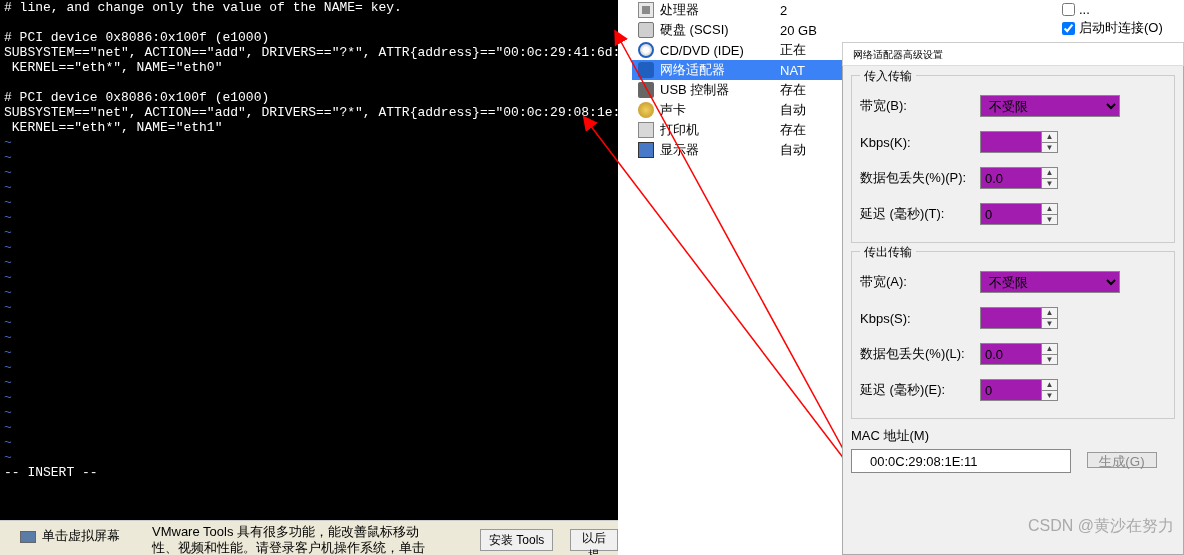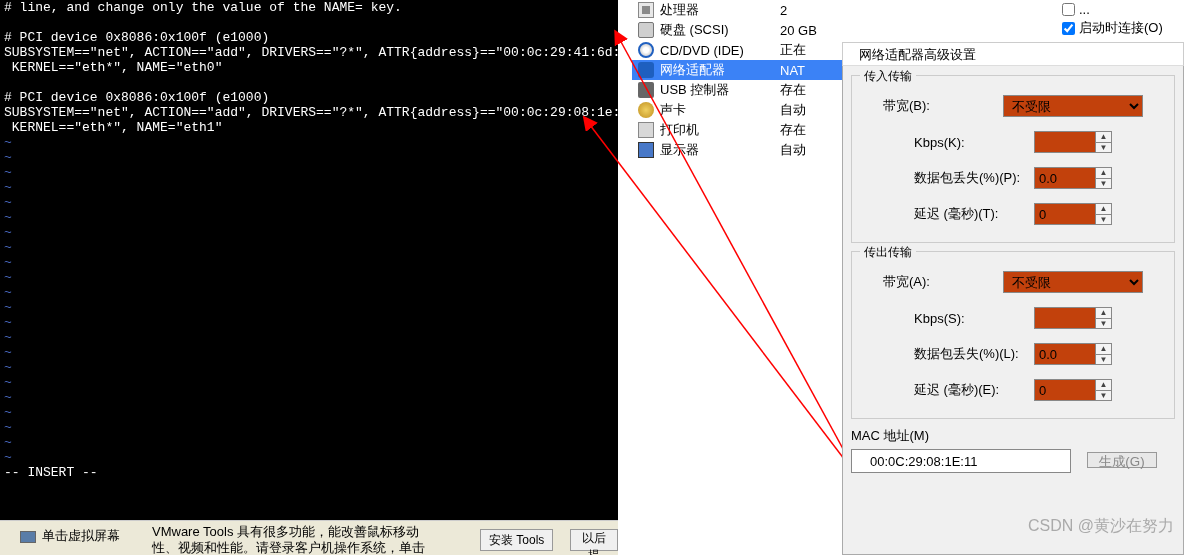--- a/index.html
+++ b/index.html
@@ -34,7 +34,7 @@
 
 .settings-panel { position: absolute; left: 842px; top: 42px; width: 342px; height: 513px; background: #f0f0f0; border: 1px solid #aaa; font-size: 13px; }
 .settings-title-bar { position: absolute; left: 842px; top: 42px; width: 342px; height: 24px; background: #fff; border: 1px solid #ccc; border-bottom: 1px solid #ddd; z-index: 2; }
-.settings-title-bar span { margin-left: 16px; line-height: 24px; font-size: 13px; }
+.settings-title-bar span { margin-left: 10px; line-height: 24px; font-size: 10px; }
 
 .right-top { position: absolute; left: 1054px; top: 0; width: 130px; height: 42px; background: #fff; }
 .right-top .chk { display: flex; align-items: center; margin: 2px 0 0 8px; font-size: 13px; }

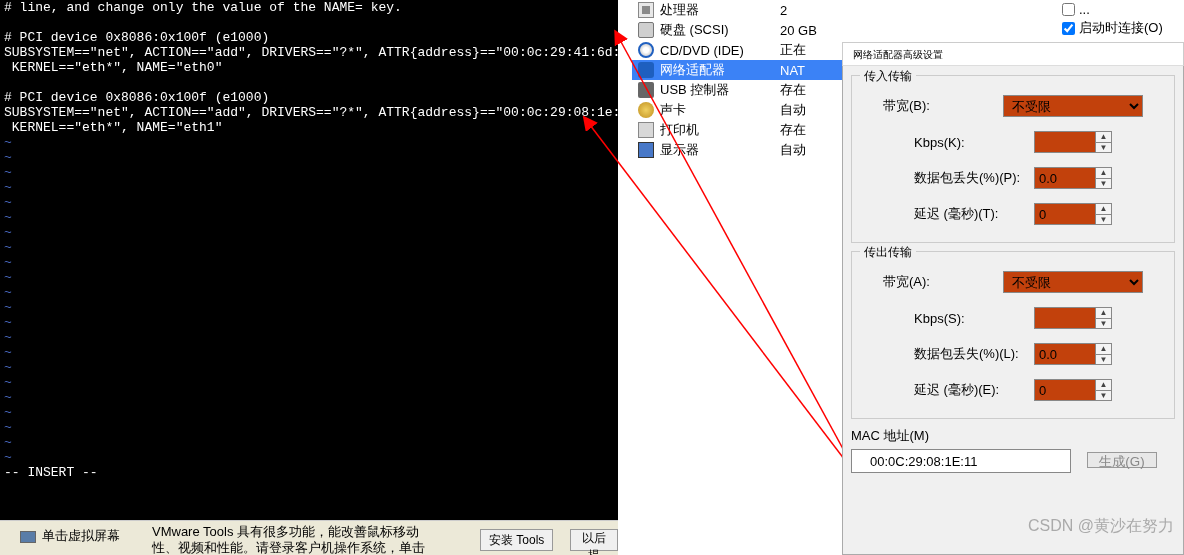--- a/index.html
+++ b/index.html
@@ -42,7 +42,7 @@
 
 .group { border: 1px solid #ccc; margin: 8px; padding: 10px 8px 8px 8px; position: relative; background: #f0f0f0; }
 .group-title { position: absolute; top: -8px; left: 8px; background: #f0f0f0; padding: 0 4px; font-size: 12px; }
-.form-row { display: flex; align-items: center; height: 32px; margin: 4px 0; justify-content: center; }
+.form-row { display: flex; align-items: center; height: 32px; margin: 4px 0; }
 .form-row label { width: 120px; }
 .form-row select, .form-row input[type=text] { height: 22px; border: 1px solid #888; padding: 1px 4px; font-size: 13px; background: #c2410c; }
 .form-row select { width: 140px; }

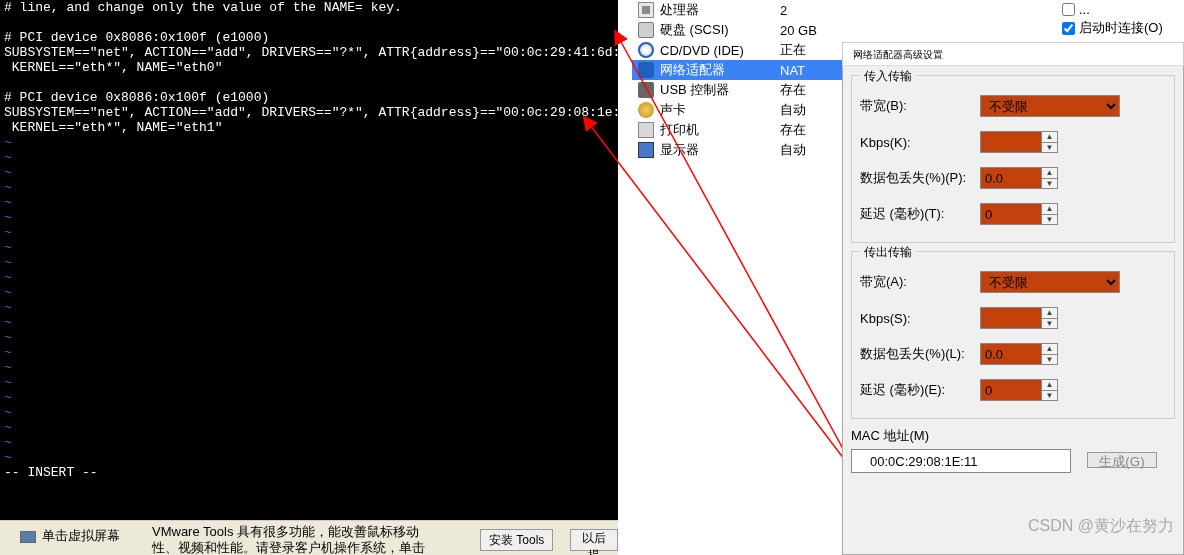--- a/index.html
+++ b/index.html
@@ -44,7 +44,7 @@
 .group-title { position: absolute; top: -8px; left: 8px; background: #f0f0f0; padding: 0 4px; font-size: 12px; }
 .form-row { display: flex; align-items: center; height: 32px; margin: 4px 0; }
 .form-row label { width: 120px; }
-.form-row select, .form-row input[type=text] { height: 22px; border: 1px solid #888; padding: 1px 4px; font-size: 13px; background: #c2410c; }
+.form-row select, .form-row input[type=text] { height: 22px; border: 1px solid #888; padding: 1px 4px; font-size: 13px; background: #a21caf; }
 .form-row select { width: 140px; }
 .form-row input[type=text] { width: 62px; }
 .spinner { display: inline-flex; flex-direction: column; width: 16px; height: 22px; border: 1px solid #888; border-left: none; background: #f4f4f4; }

